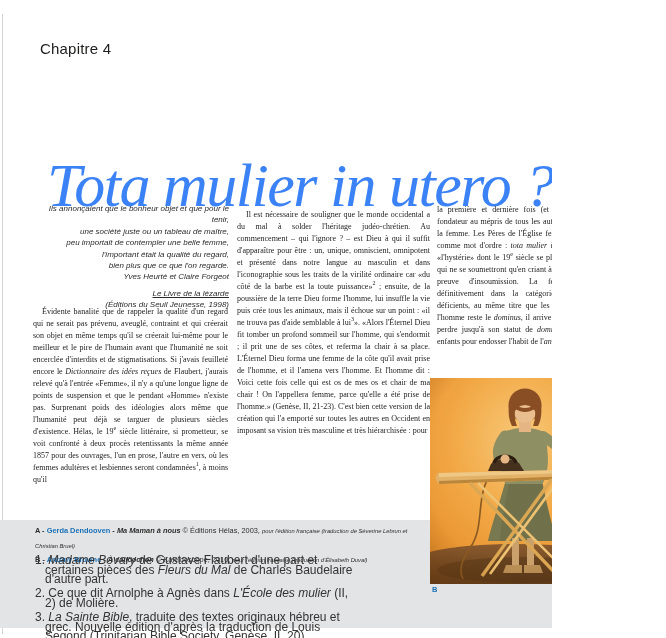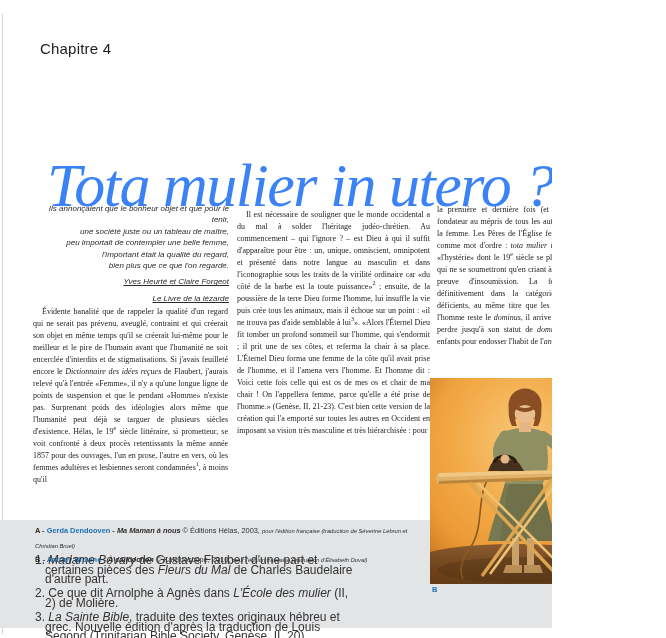--- a/index.html
+++ b/index.html
@@ -18,7 +18,7 @@
   #epigraph{left:33px;top:203px;width:196px;text-align:right;
         font-family:"Liberation Sans",sans-serif;font-style:italic;
         font-size:8px;line-height:11.4px;color:#2b2b2b;}
-  #epigraph .ep-author{margin-top:5px;text-decoration:underline;}
+  #epigraph .ep-author{}
   #epigraph .ep-work{margin-top:5px;text-decoration:underline;}
   
   .col{font-size:8px;line-height:12px;text-align:justify;hyphens:none;}

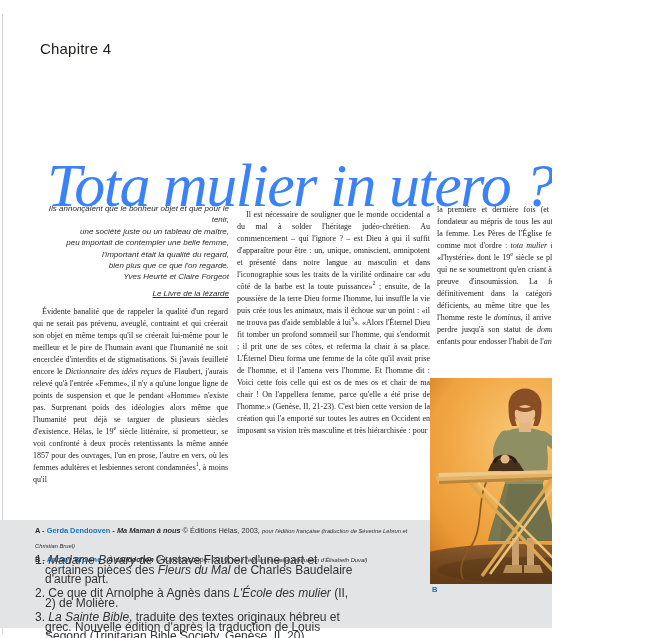--- a/index.html
+++ b/index.html
@@ -74,6 +74,7 @@
       </div>
     <div class="ep-author">Yves Heurté et Claire Forgeot</div>
     <div class="ep-work it">Le Livre de la lézarde</div>
+    <div class="ep-edition">(Éditions du Seuil Jeunesse, 1998)</div>
   </div>
 
   <div id="col1" class="abs col">

